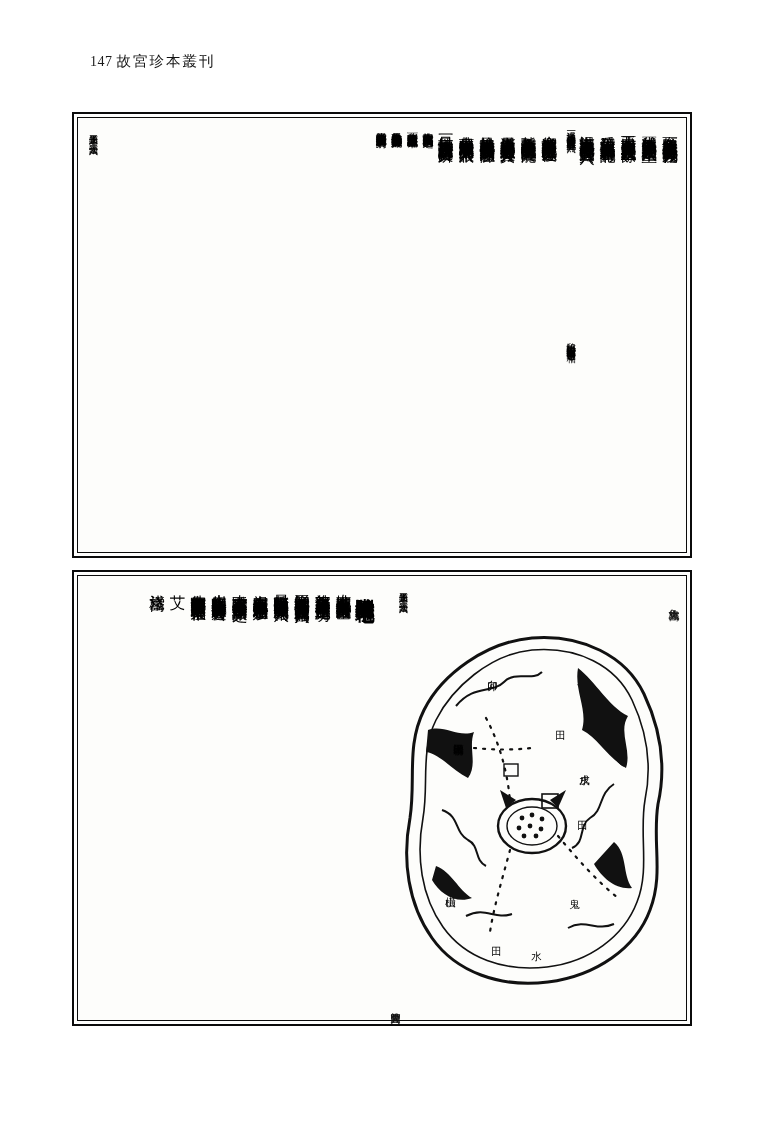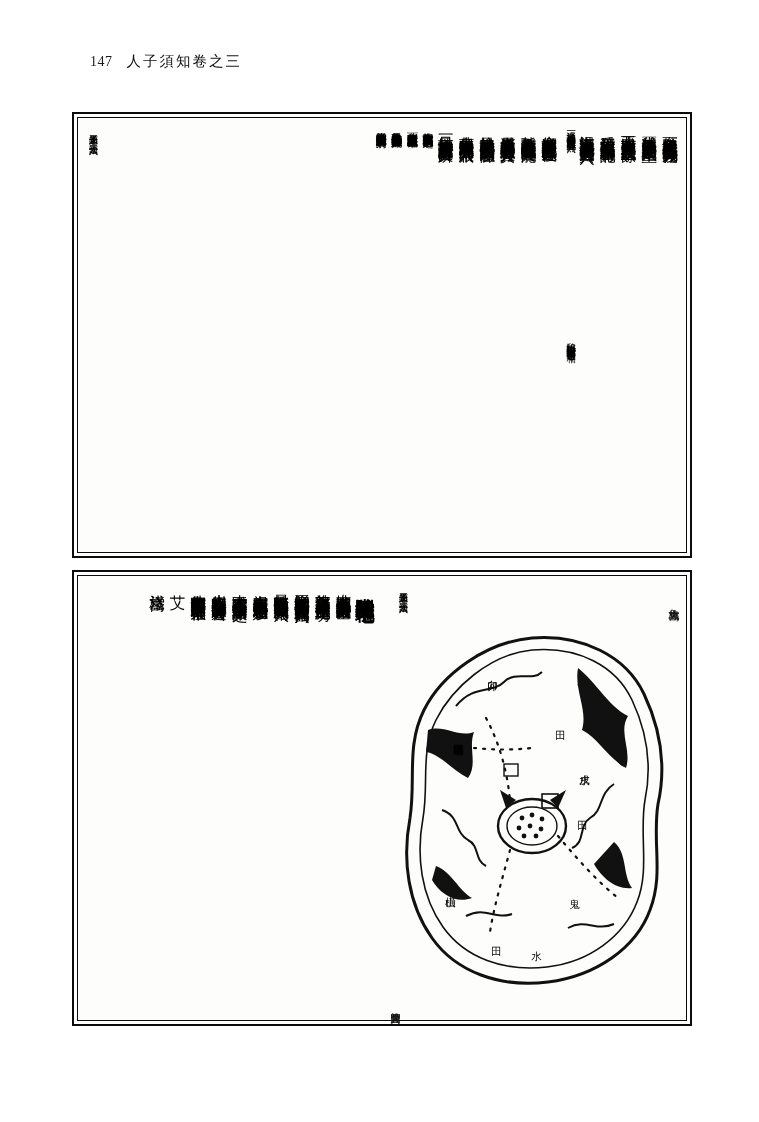--- a/index.html
+++ b/index.html
@@ -29,7 +29,7 @@
     top: 52px;
     display: flex;
     align-items: baseline;
-    gap: 14px;
+    gap: 4px;
   }
   .header .folio {
     font-family: "Liberation Serif", serif;

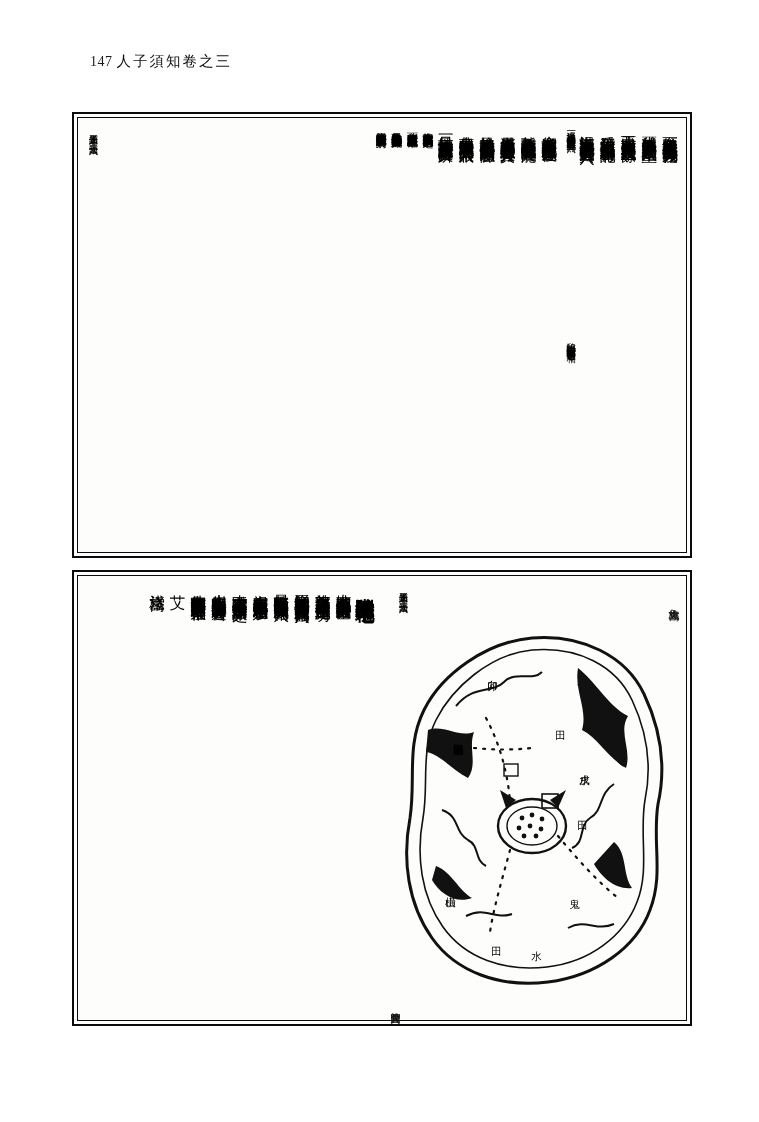--- a/index.html
+++ b/index.html
@@ -167,7 +167,7 @@
 
   <div class="header">
     <span class="folio">147</span>
-    <span class="series">人子須知卷之三</span>
+    <span class="series">故宮珍本叢刊</span>
   </div>
 
   <div class="plate" id="plate-top">

